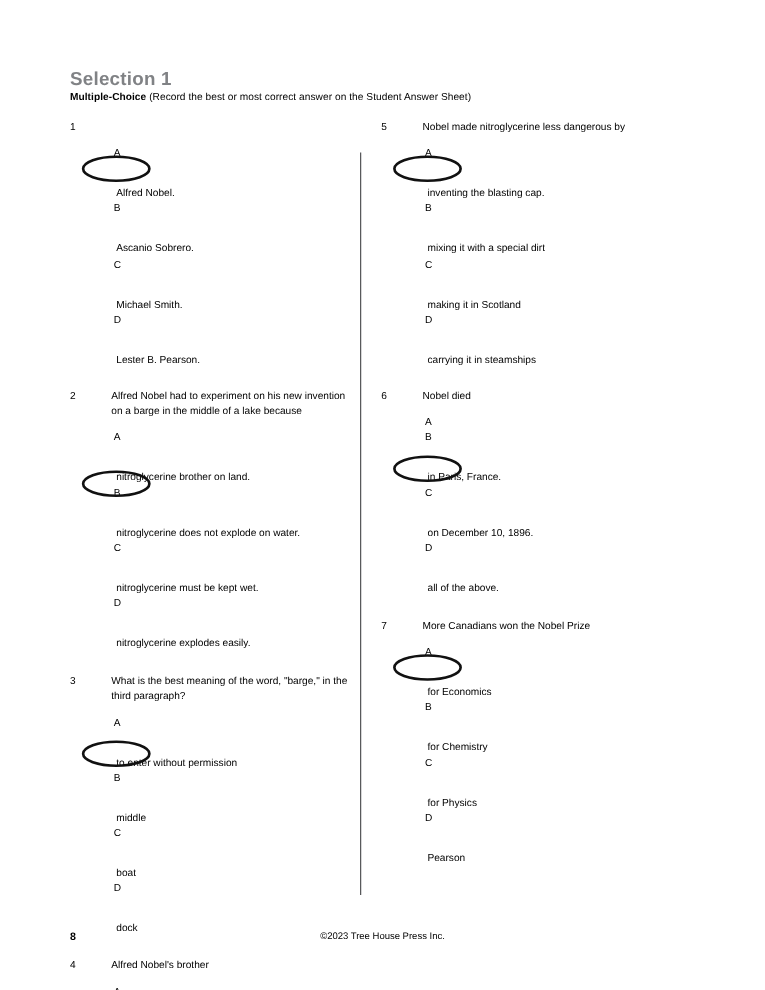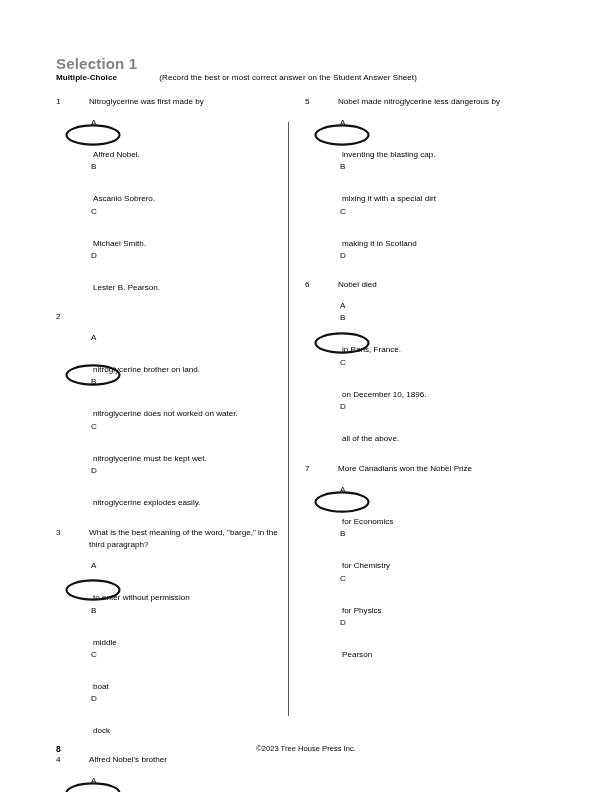--- a/index.html
+++ b/index.html
@@ -41,7 +41,6 @@
   }
   .instructions .paren {
     font-weight: normal;
-    margin-left: 40px;
   }
 
   

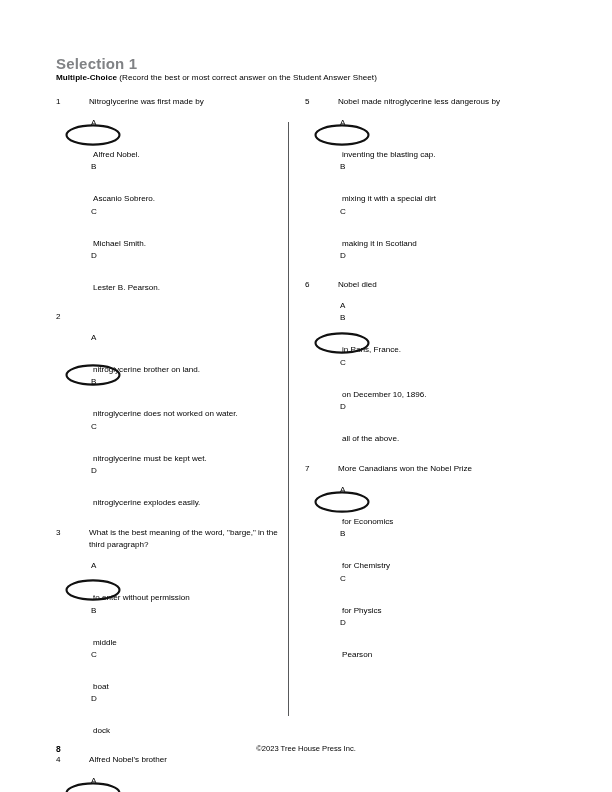--- a/index.html
+++ b/index.html
@@ -159,7 +159,6 @@
       <div class="question" style="margin-bottom: 17px;">
         <div class="q-head">
           <div class="q-num">1</div>
-          <div class="q-stem">Nitroglycerine was first made by</div>
         </div>
         <div class="options">
           <div class="option">

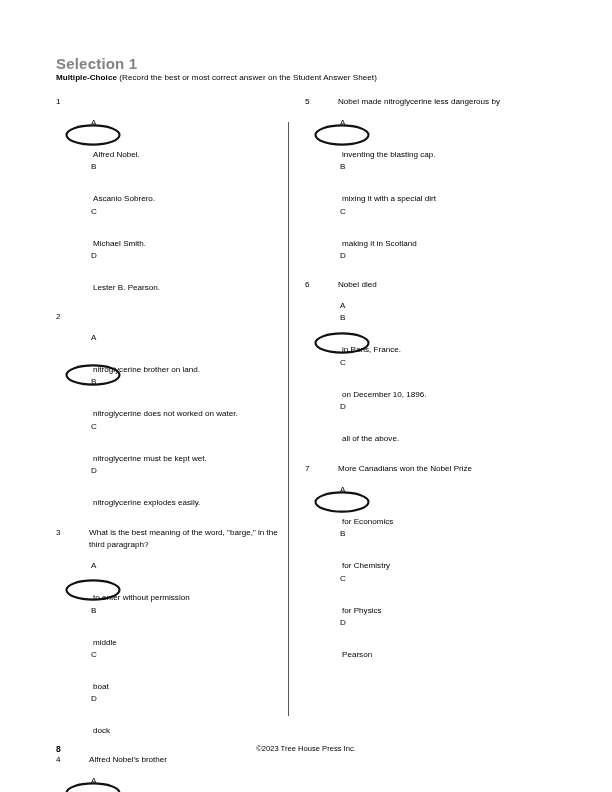--- a/index.html
+++ b/index.html
@@ -292,6 +292,7 @@
           </div>
           <div class="option">
             <div class="opt-letter">D</div>
+            <div class="opt-text">carrying it in steamships</div>
           </div>
           <div class="ellipse" style="top: 6px;">
             <svg viewBox="0 0 58 24" preserveAspectRatio="none">

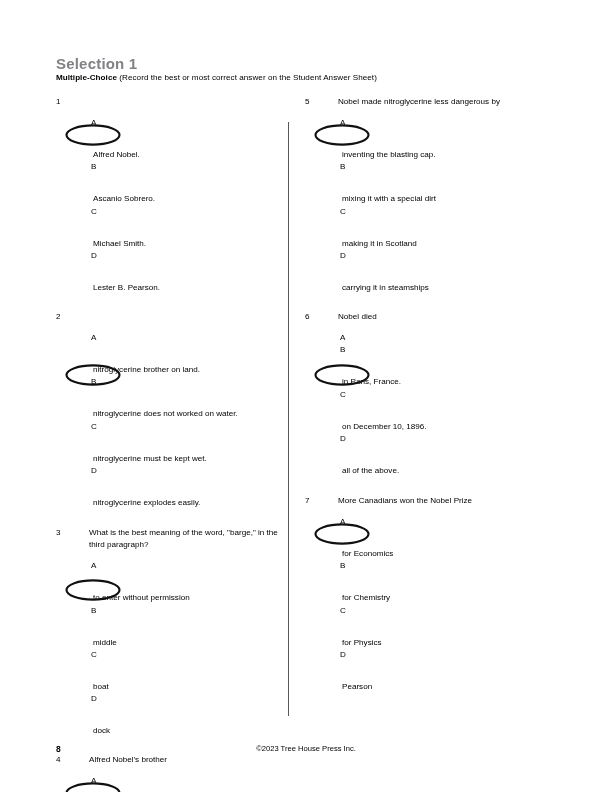--- a/index.html
+++ b/index.html
@@ -187,6 +187,7 @@
       <div class="question" style="margin-bottom: 18px;">
         <div class="q-head">
           <div class="q-num">2</div>
+          <div class="q-stem">Alfred Nobel had to experiment on his new invention on a barge in the middle of a lake because</div>
         </div>
         <div class="options">
           <div class="option">

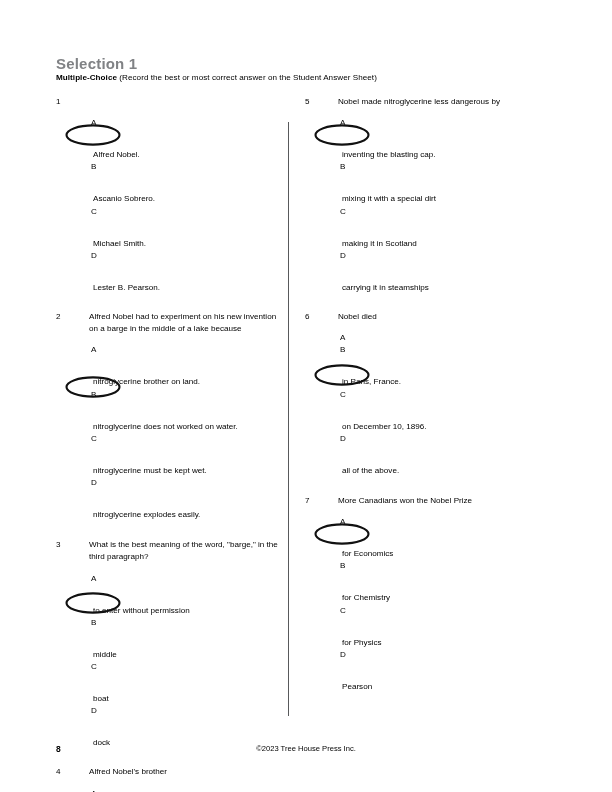--- a/index.html
+++ b/index.html
@@ -196,7 +196,7 @@
           </div>
           <div class="option">
             <div class="opt-letter">B</div>
-            <div class="opt-text">nitroglycerine does not worked on water.</div>
+            <div class="opt-text">nitroglycerine does not explode on water.</div>
           </div>
           <div class="option">
             <div class="opt-letter">C</div>

